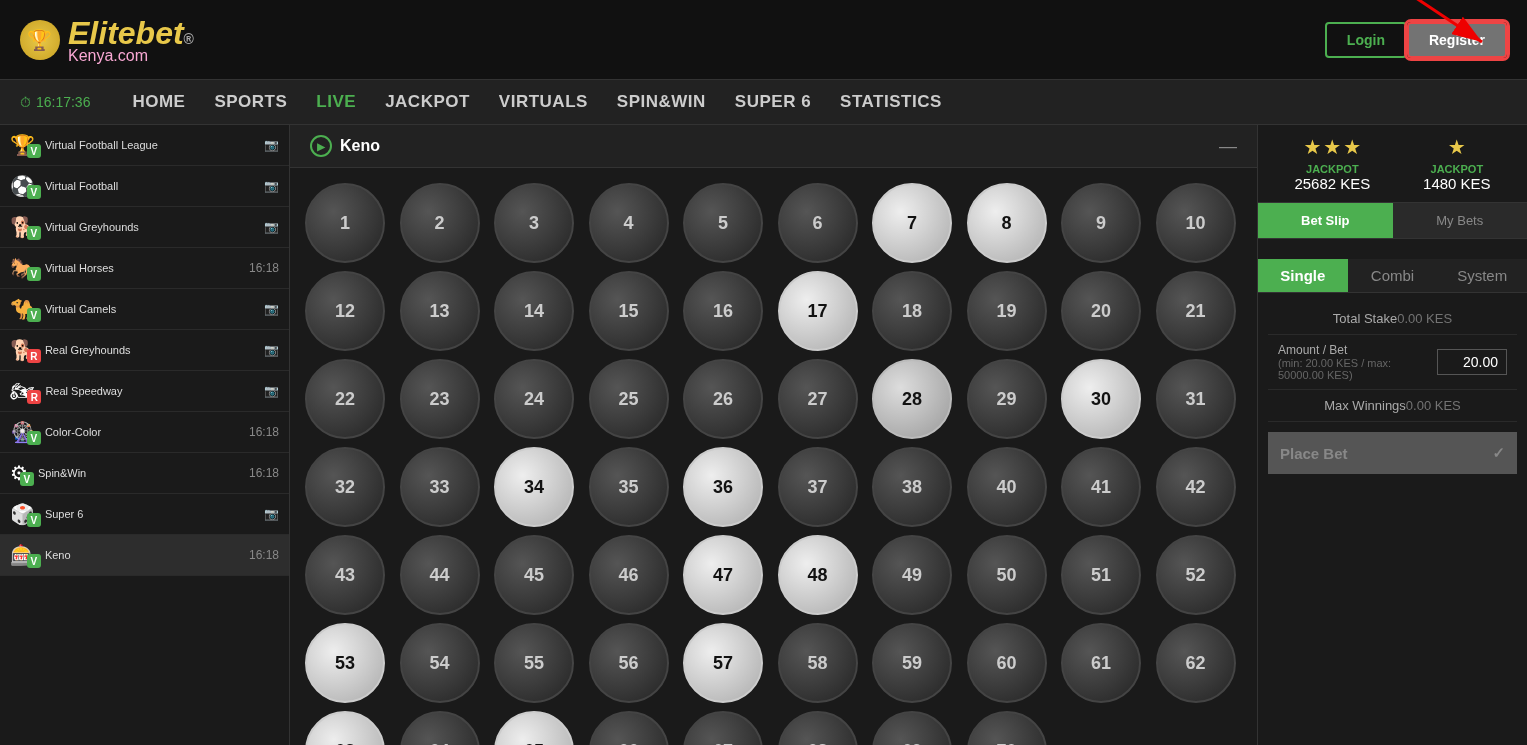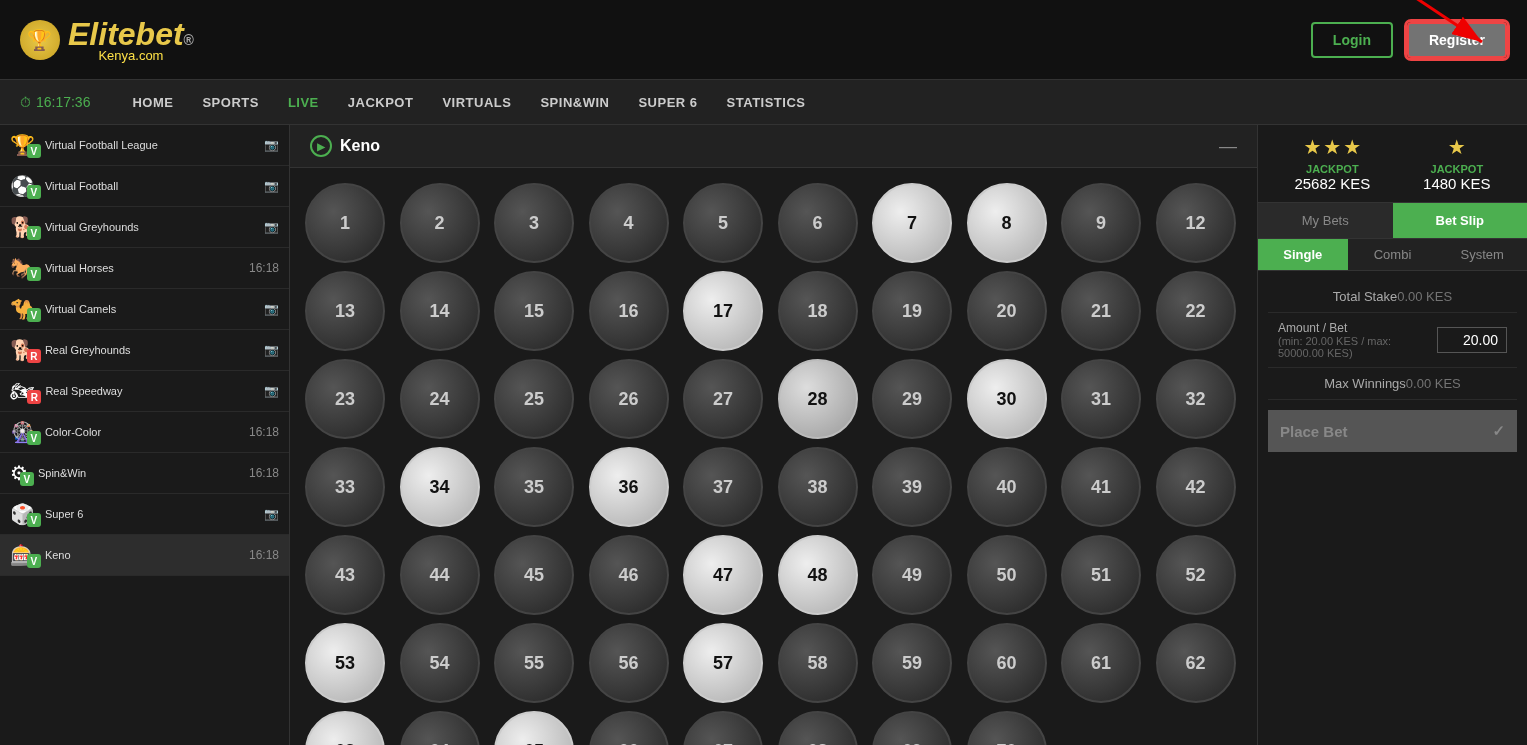--- a/index.html
+++ b/index.html
@@ -13,7 +13,7 @@
     .logo-sub { color: #fde047; font-size: 13px; margin-top: -5px; text-align: center; }
     .logo-wrapper { display: flex; flex-direction: column; }
     .logo-icon { width: 40px; height: 40px; background: radial-gradient(circle, #e8c84a, #c8a020); border-radius: 50%; margin-right: 8px; display: flex; align-items: center; justify-content: center; font-size: 20px; }
-    .header-right { display: flex; align-items: flex-end; gap: 14px; }
+    .header-right { display: flex; align-items: flex-end; gap: 0; }
     .btn-login { background: transparent; border: 2px solid #4caf50; color: #4caf50; padding: 8px 20px; border-radius: 4px; font-size: 14px; font-weight: bold; cursor: pointer; }
     .btn-register { background: #737373; border: 2px solid #e44; color: #fff; padding: 8px 20px; border-radius: 4px; font-size: 14px; font-weight: bold; cursor: pointer; outline: 3px solid #e44; }
 

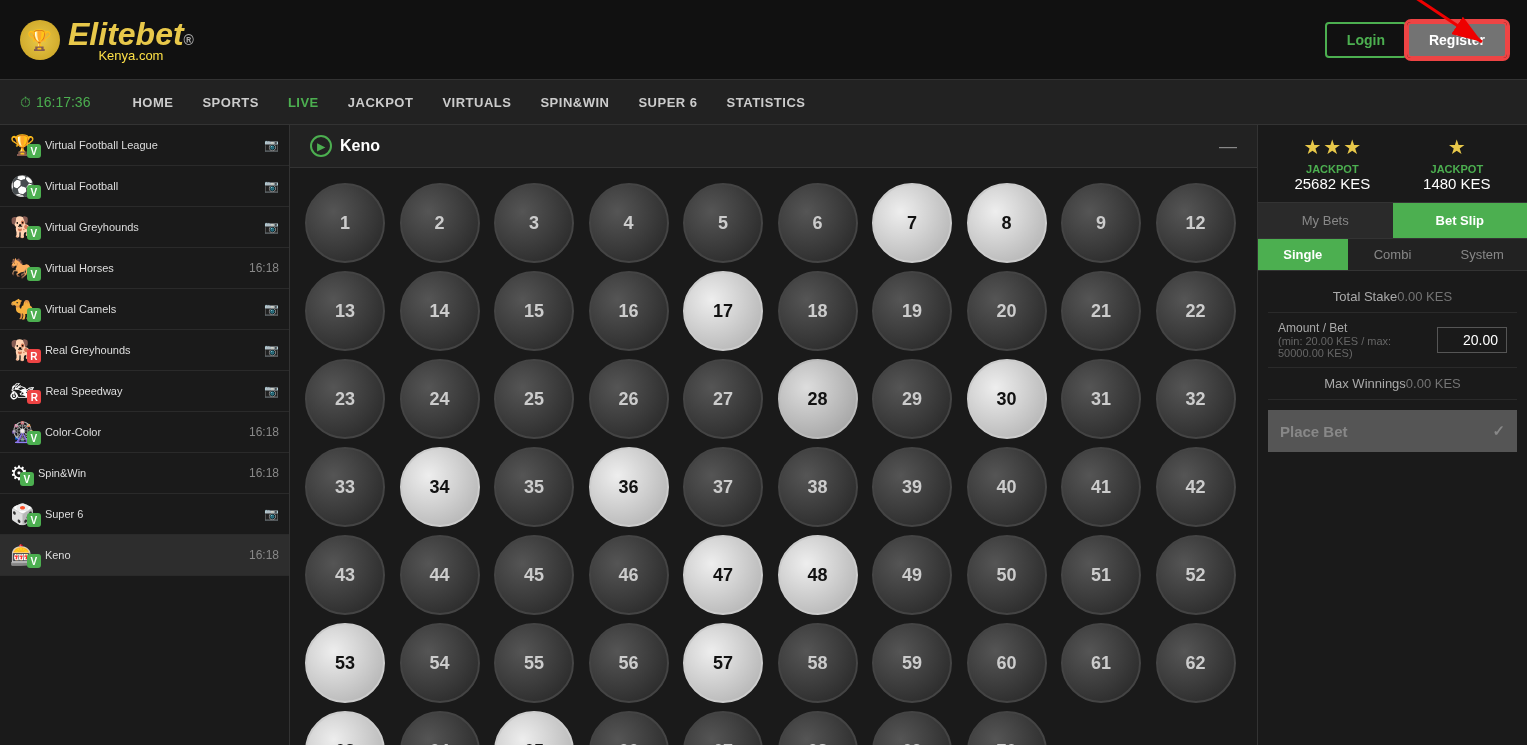--- a/index.html
+++ b/index.html
@@ -10,7 +10,7 @@
     .logo { display: flex; align-items: center; }
     .logo-text { color: #e8c84a; font-size: 32px; font-weight: 700; font-style: italic; }
     .logo-text span { color: #fff; }
-    .logo-sub { color: #fde047; font-size: 13px; margin-top: -5px; text-align: center; }
+    .logo-sub { color: #f9a8d4; font-size: 16px; margin-top: -5px; text-align: left; }
     .logo-wrapper { display: flex; flex-direction: column; }
     .logo-icon { width: 40px; height: 40px; background: radial-gradient(circle, #e8c84a, #c8a020); border-radius: 50%; margin-right: 8px; display: flex; align-items: center; justify-content: center; font-size: 20px; }
     .header-right { display: flex; align-items: flex-end; gap: 0; }

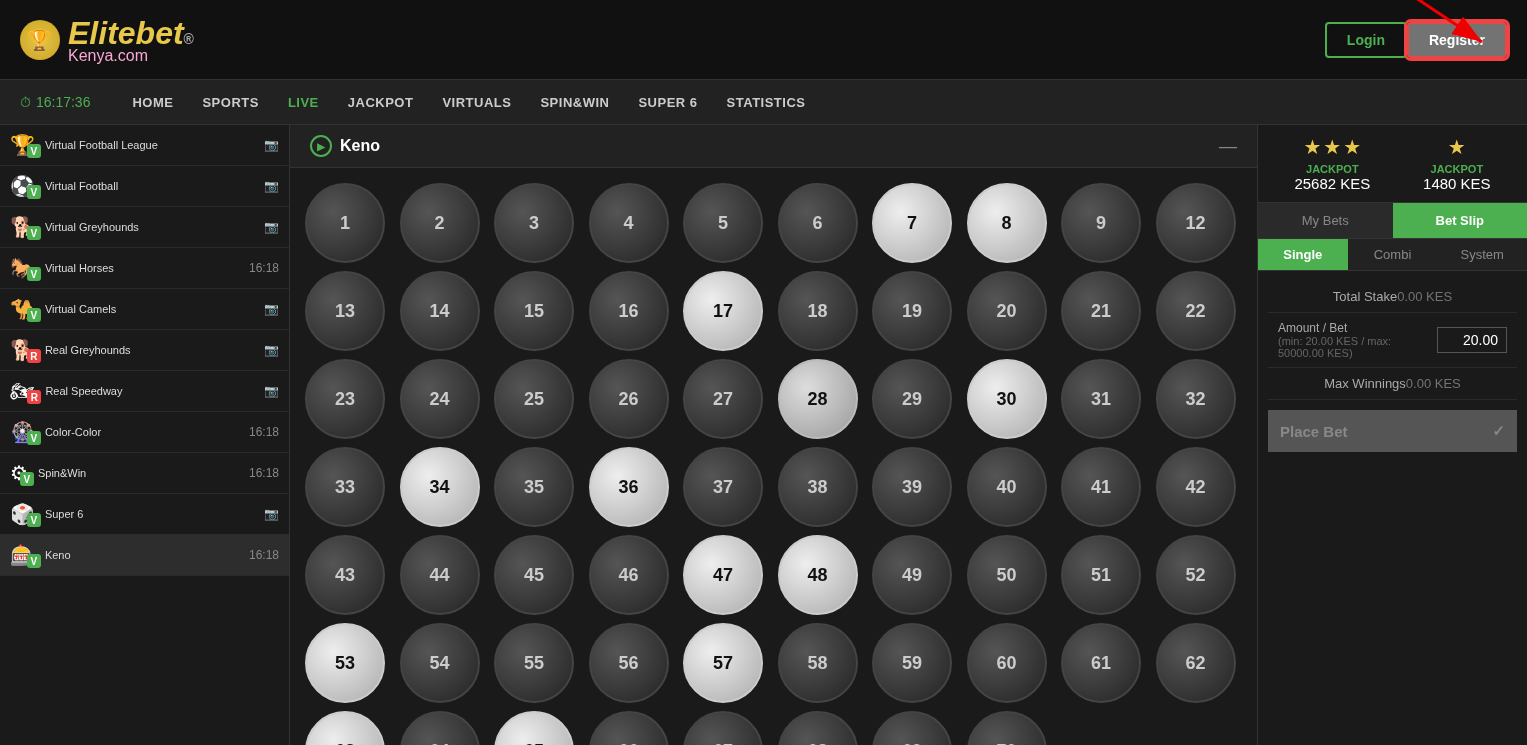--- a/index.html
+++ b/index.html
@@ -21,7 +21,7 @@
     .nav { background: #222; display: flex; align-items: center; padding: 0 20px; height: 45px; border-bottom: 1px solid #333; }
     .nav-time { color: #4caf50; font-size: 14px; margin-right: 30px; display: flex; align-items: center; gap: 5px; }
     .nav-links { display: flex; gap: 5px; }
-    .nav-link { color: #ccc; font-size: 13px; font-weight: bold; padding: 0 12px; height: 45px; display: flex; align-items: center; cursor: pointer; text-decoration: none; letter-spacing: 0.5px; }
+    .nav-link { color: #ccc; font-size: 17px; font-weight: bold; padding: 0 12px; height: 45px; display: flex; align-items: center; cursor: pointer; text-decoration: none; letter-spacing: 0.5px; }
     .nav-link.live { color: #4caf50; }
 
     

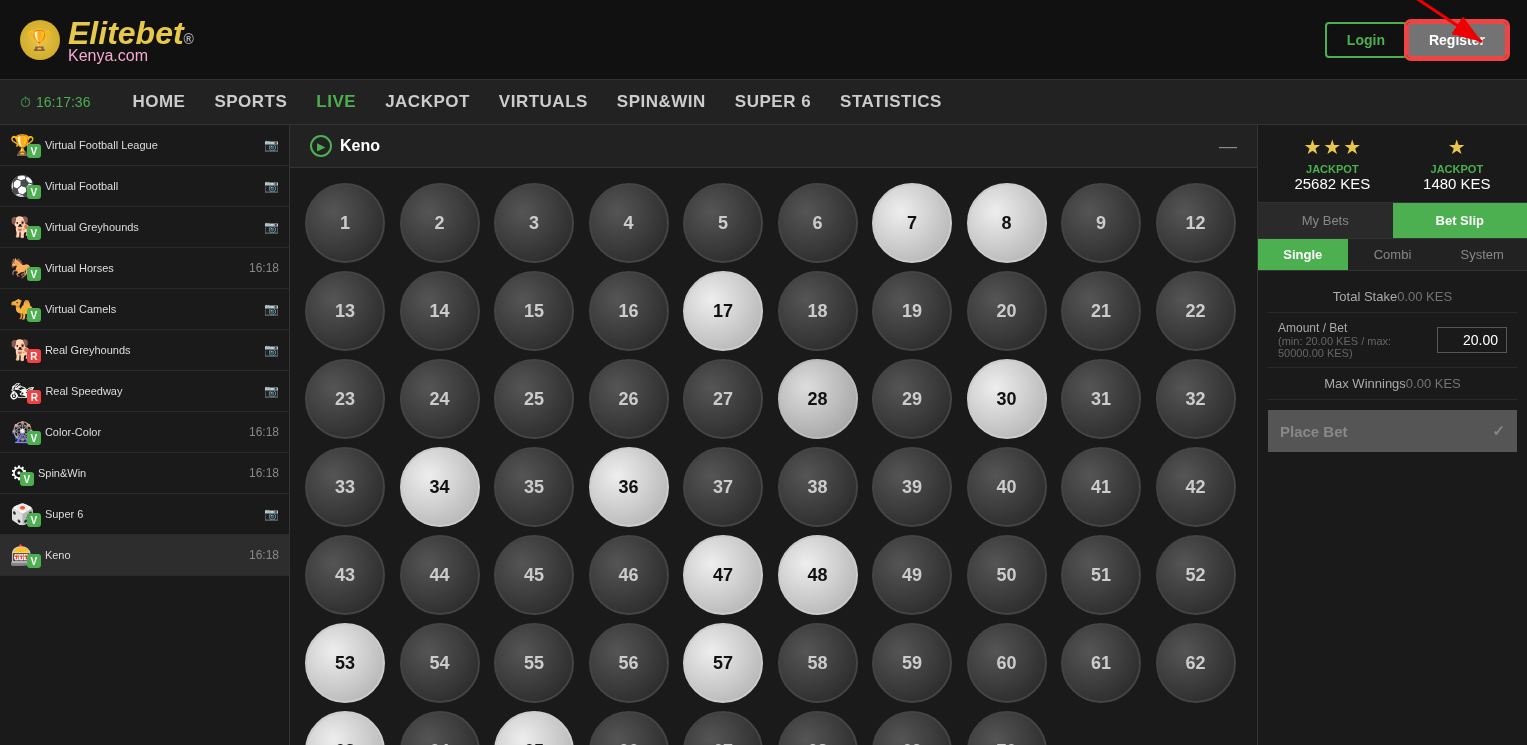--- a/index.html
+++ b/index.html
@@ -257,6 +257,7 @@
         <div class="keno-ball selected-white">7</div>
         <div class="keno-ball selected-white">8</div>
         <div class="keno-ball">9</div>
+        <div class="keno-ball">10</div>
         <div class="keno-ball">12</div>
         <div class="keno-ball">13</div>
         <div class="keno-ball">14</div>

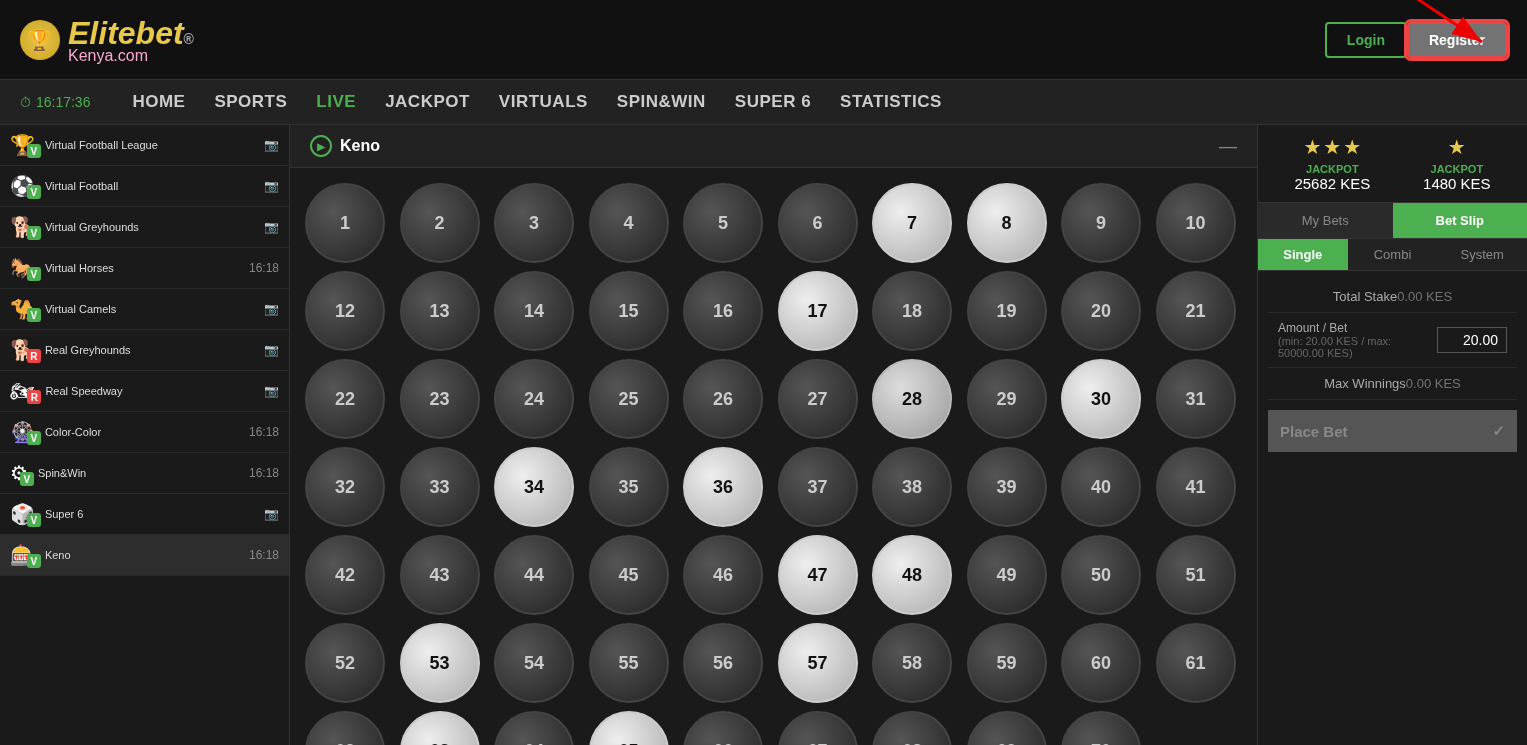--- a/index.html
+++ b/index.html
@@ -343,8 +343,8 @@
     </div>
 
     <div class="bet-tabs">
+      <div class="bet-tab active">Bet Slip</div>
       <div class="bet-tab">My Bets</div>
-      <div class="bet-tab active">Bet Slip</div>
     </div>
 
     <div class="bet-type-tabs">

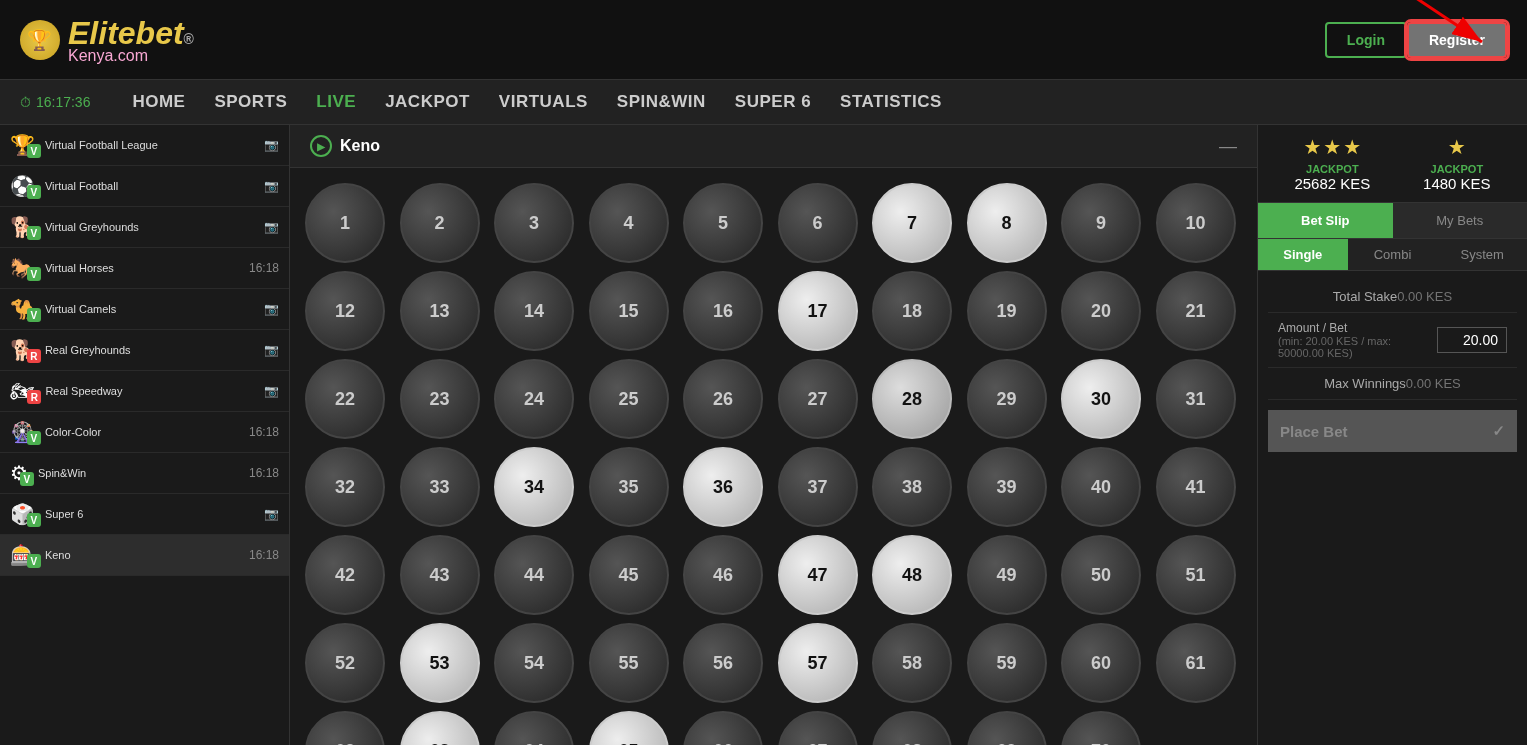--- a/index.html
+++ b/index.html
@@ -71,7 +71,7 @@
 
     
     .bet-type-tabs { display: flex; border-bottom: 1px solid #333; }
-    .bet-type-tab { flex: 1; padding: 8px; text-align: center; font-size: 13px; cursor: pointer; background: #222; color: #888; }
+    .bet-type-tab { flex: 1; padding: 8px; text-align: center; font-size: 15px; cursor: pointer; background: #222; color: #888; margin-top: 20px; }
     .bet-type-tab.active { background: #4caf50; color: #fff; font-weight: bold; }
 
     

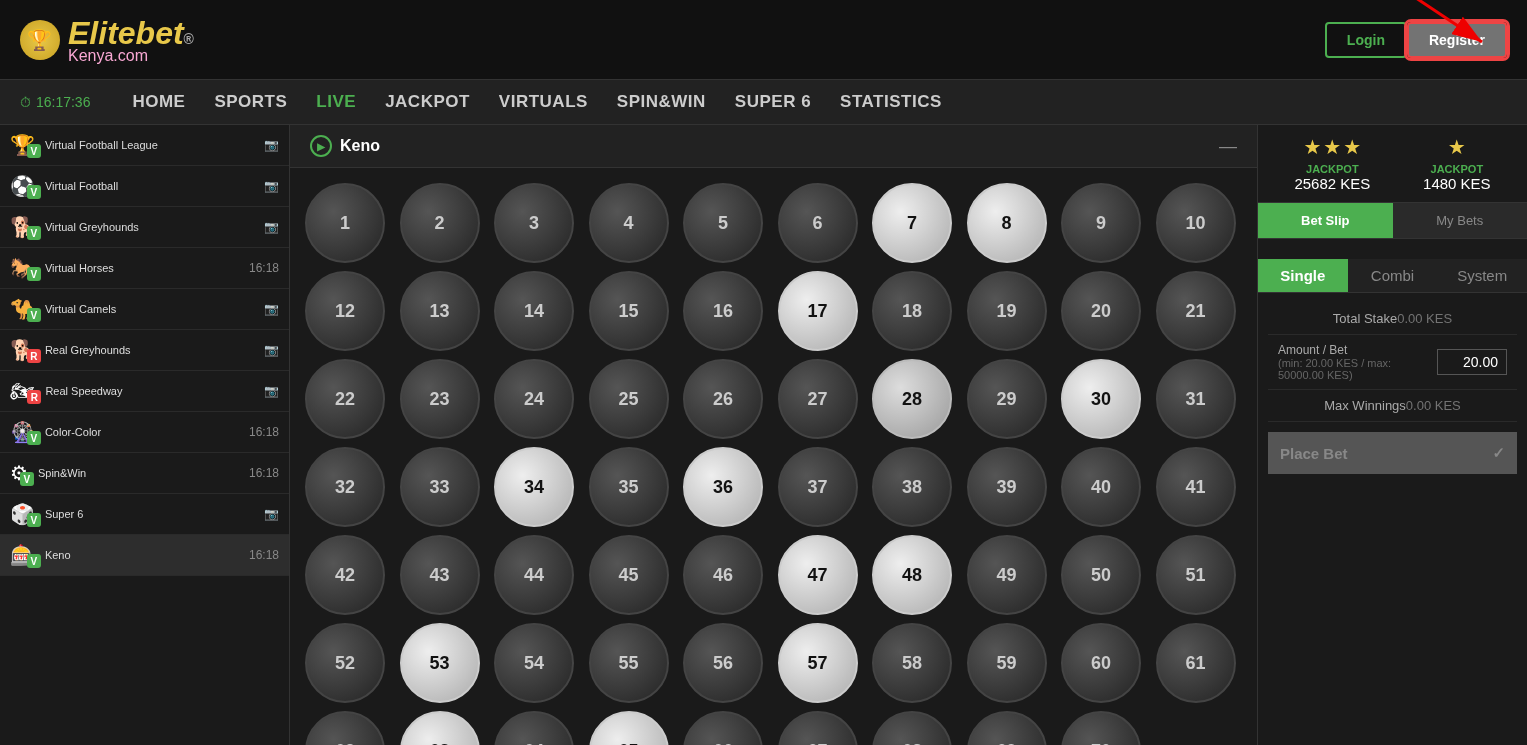--- a/index.html
+++ b/index.html
@@ -285,7 +285,6 @@
         <div class="keno-ball selected-white">36</div>
         <div class="keno-ball">37</div>
         <div class="keno-ball">38</div>
-        <div class="keno-ball">39</div>
         <div class="keno-ball">40</div>
         <div class="keno-ball">41</div>
         <div class="keno-ball">42</div>

